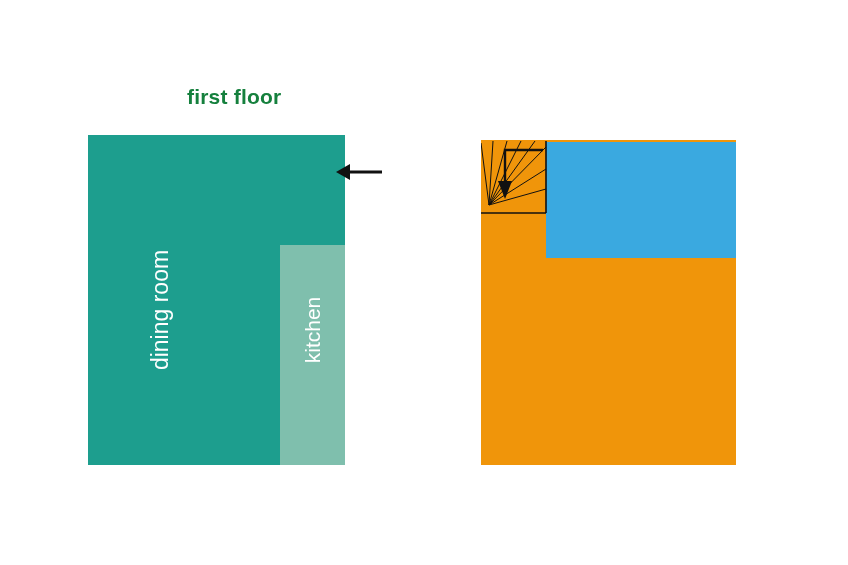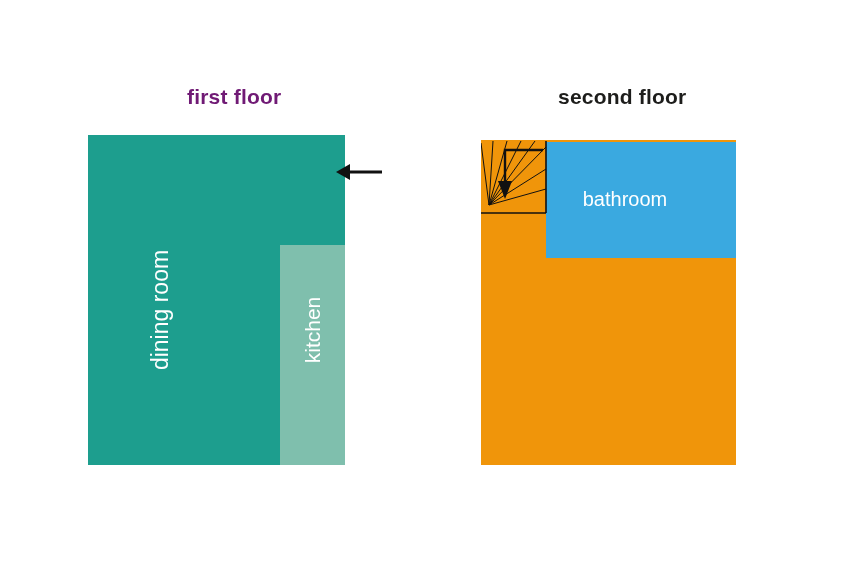--- a/index.html
+++ b/index.html
@@ -46,7 +46,7 @@
 
 <div class="canvas">
 
-  <h2 class="floor-title" style="left: 187px; top: 85px; color: #701a75;">first floor</h2>
+  <h2 class="floor-title" style="left: 187px; top: 85px; color: #15803d;">first floor</h2>
 
   <div class="room" style="left: 88px; top: 135px; width: 257px; height: 330px; background-color: rgb(29, 158, 142);"></div>
 

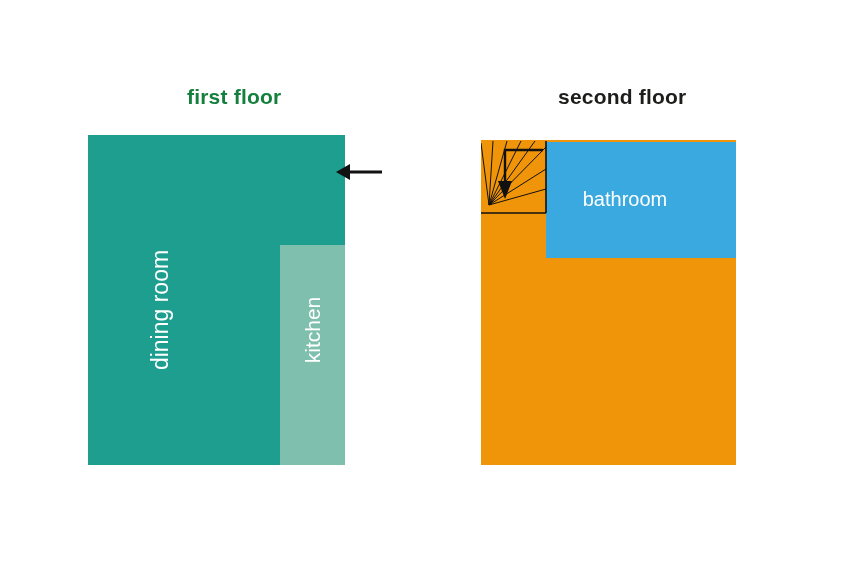--- a/index.html
+++ b/index.html
@@ -63,7 +63,6 @@
     </svg>
   </span>
 
-  <h2 class="floor-title" style="left: 558px; top: 85px; color: rgb(29, 29, 27);">second floor</h2>
 
   <div class="room" style="left: 481px; top: 140px; width: 255px; height: 325px; background-color: rgb(240, 149, 10);"></div>
 

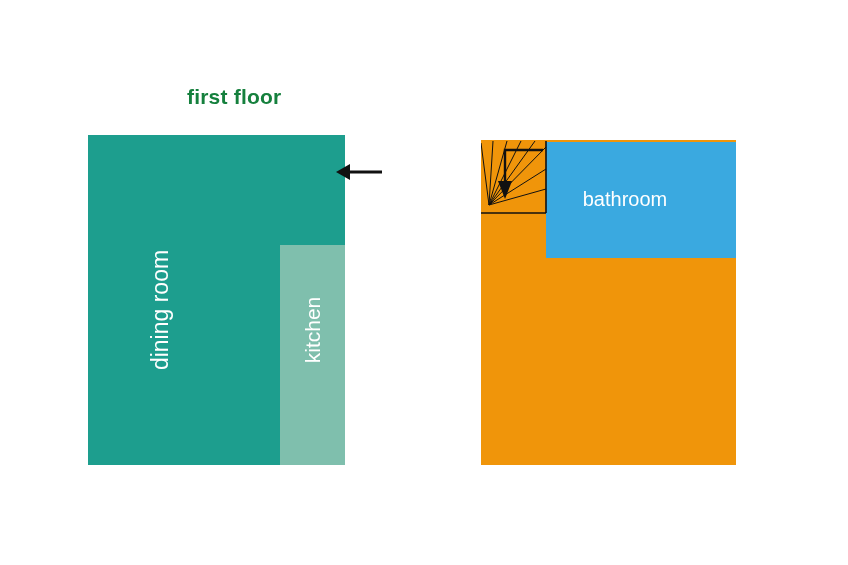--- a/index.html
+++ b/index.html
@@ -68,7 +68,6 @@
 
   <div class="room" style="left: 546px; top: 142px; width: 190px; height: 116px; background-color: rgb(58, 169, 224);"></div>
 
-  <span class="room-label" style="left: 625px; top: 199px; font-size: 20px; color: rgb(255, 255, 255);">bathroom</span>
 
 
   <span class="icon-wrap" style="left: 481px; top: 141px; color: rgb(17, 17, 17);">

